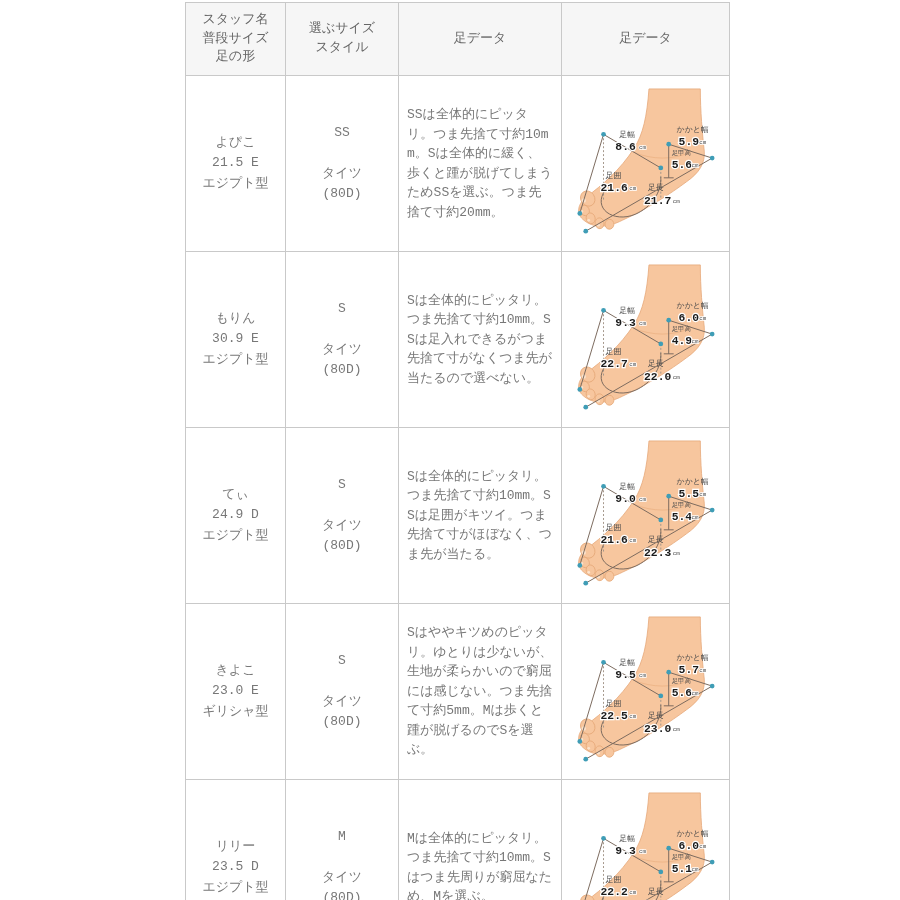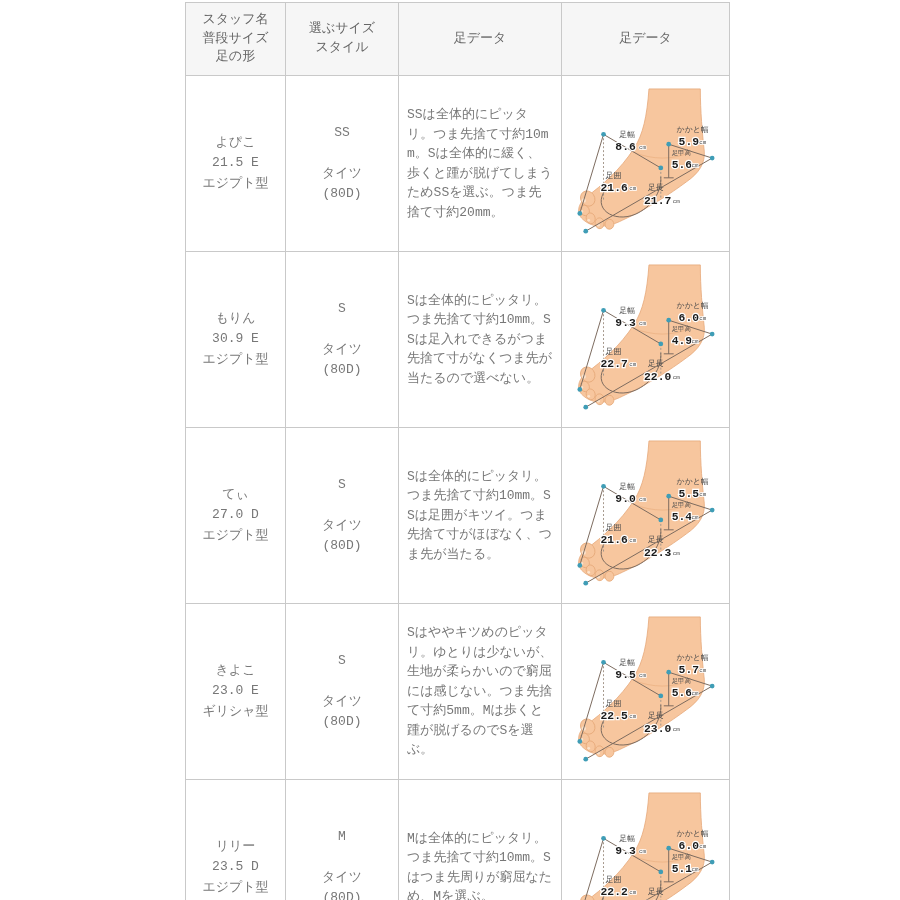--- a/index.html
+++ b/index.html
@@ -178,7 +178,7 @@
 
         <tr>
           <td class="c-staff">てぃ
-27.0 D
+24.9 D
 エジプト型</td>
           <td class="c-size">S
 

